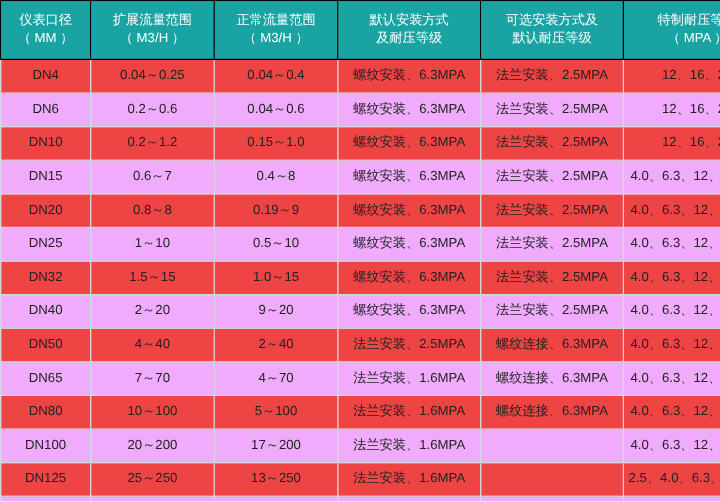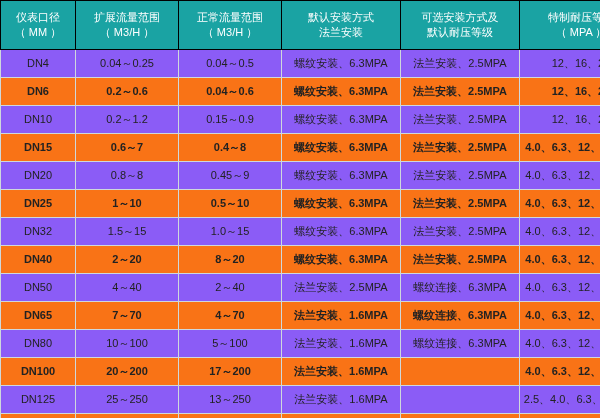--- a/index.html
+++ b/index.html
@@ -83,7 +83,7 @@
         </th>
       <th class="col-3">
           <span class="line">默认安装方式</span>
-          <span class="line">法兰安装</span>
+          <span class="line">及耐压等级</span>
         </th>
       <th class="col-4">
           <span class="line">可选安装方式及</span>

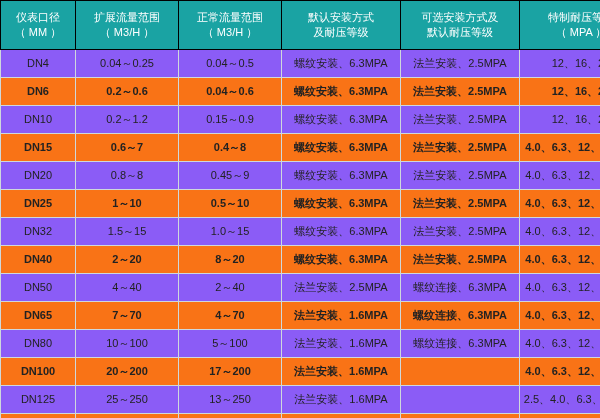--- a/index.html
+++ b/index.html
@@ -48,7 +48,7 @@
     white-space: nowrap;
   }
   #spec-table tbody tr.odd td {
-    background: #8b5cf6;
+    background: #ef4444;
   }
   #spec-table tbody tr.even td {
     background: #f97316;

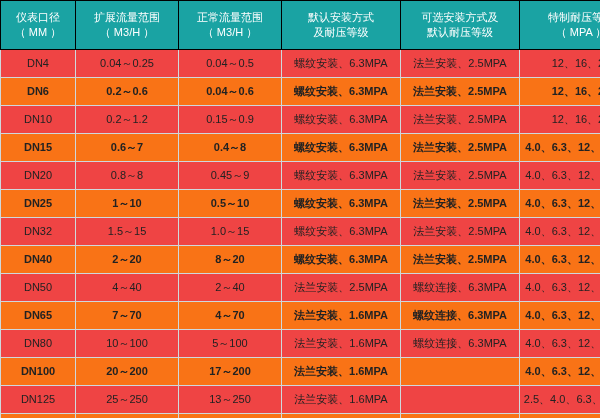--- a/index.html
+++ b/index.html
@@ -99,7 +99,7 @@
       <tr class="odd">
         <td class="col-0 c0">DN4</td>
         <td class="col-1 c1">0.04～0.25</td>
-        <td class="col-2 c2">0.04～0.5</td>
+        <td class="col-2 c2">0.04～0.4</td>
         <td class="col-3 c3">螺纹安装、6.3MPA</td>
         <td class="col-4 c4">法兰安装、2.5MPA</td>
         <td class="col-5 c5">12、16、25</td>

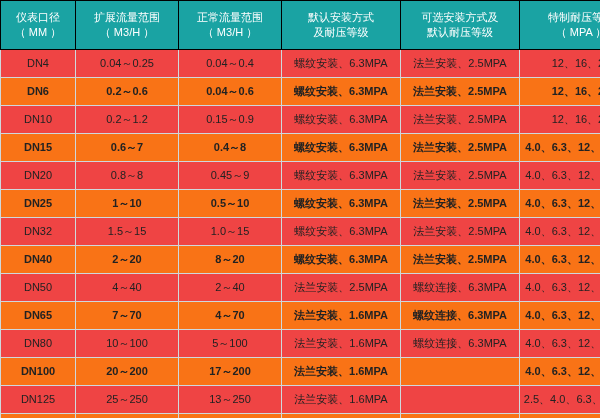--- a/index.html
+++ b/index.html
@@ -51,8 +51,7 @@
     background: #ef4444;
   }
   #spec-table tbody tr.even td {
-    background: #f97316;
-    font-weight: bold;
+    background: #f0abfc;
   }
   .col-0 { width: 68px; }
   .col-1 { width: 96px; }

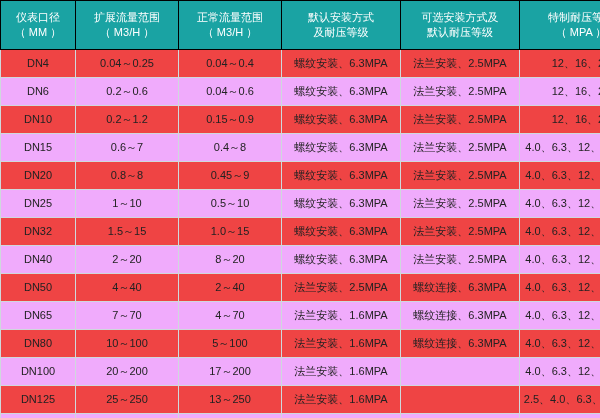--- a/index.html
+++ b/index.html
@@ -114,7 +114,7 @@
       <tr class="odd">
         <td class="col-0 c0">DN10</td>
         <td class="col-1 c1">0.2～1.2</td>
-        <td class="col-2 c2">0.15～0.9</td>
+        <td class="col-2 c2">0.15～1.0</td>
         <td class="col-3 c3">螺纹安装、6.3MPA</td>
         <td class="col-4 c4">法兰安装、2.5MPA</td>
         <td class="col-5 c5">12、16、25</td>

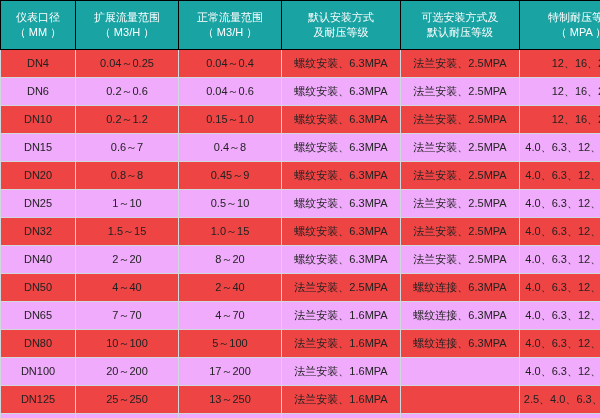--- a/index.html
+++ b/index.html
@@ -130,7 +130,7 @@
       <tr class="odd">
         <td class="col-0 c0">DN20</td>
         <td class="col-1 c1">0.8～8</td>
-        <td class="col-2 c2">0.45～9</td>
+        <td class="col-2 c2">0.19～9</td>
         <td class="col-3 c3">螺纹安装、6.3MPA</td>
         <td class="col-4 c4">法兰安装、2.5MPA</td>
         <td class="col-5 c5">4.0、6.3、12、16、25</td>

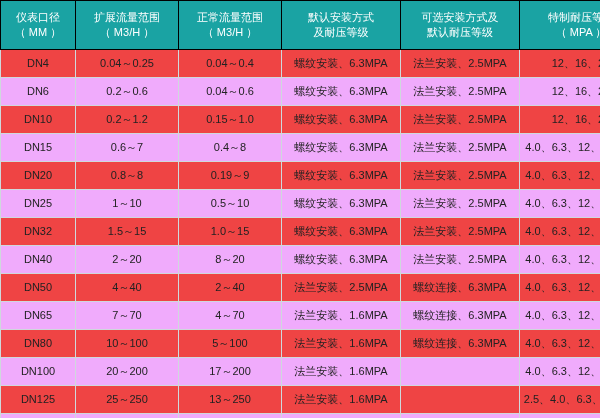--- a/index.html
+++ b/index.html
@@ -154,7 +154,7 @@
       <tr class="even">
         <td class="col-0 c0">DN40</td>
         <td class="col-1 c1">2～20</td>
-        <td class="col-2 c2">8～20</td>
+        <td class="col-2 c2">9～20</td>
         <td class="col-3 c3">螺纹安装、6.3MPA</td>
         <td class="col-4 c4">法兰安装、2.5MPA</td>
         <td class="col-5 c5">4.0、6.3、12、16、25</td>

